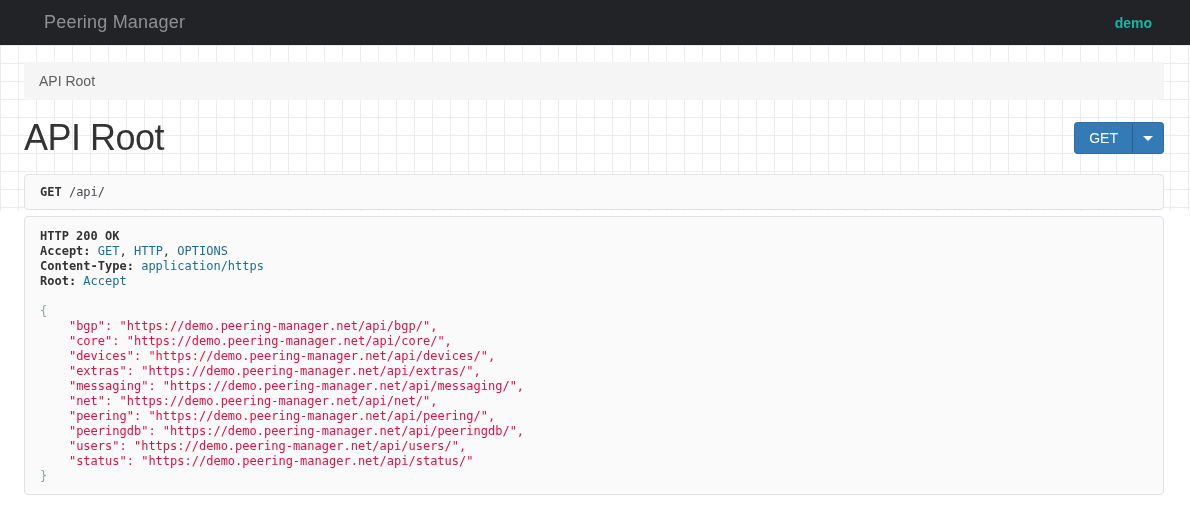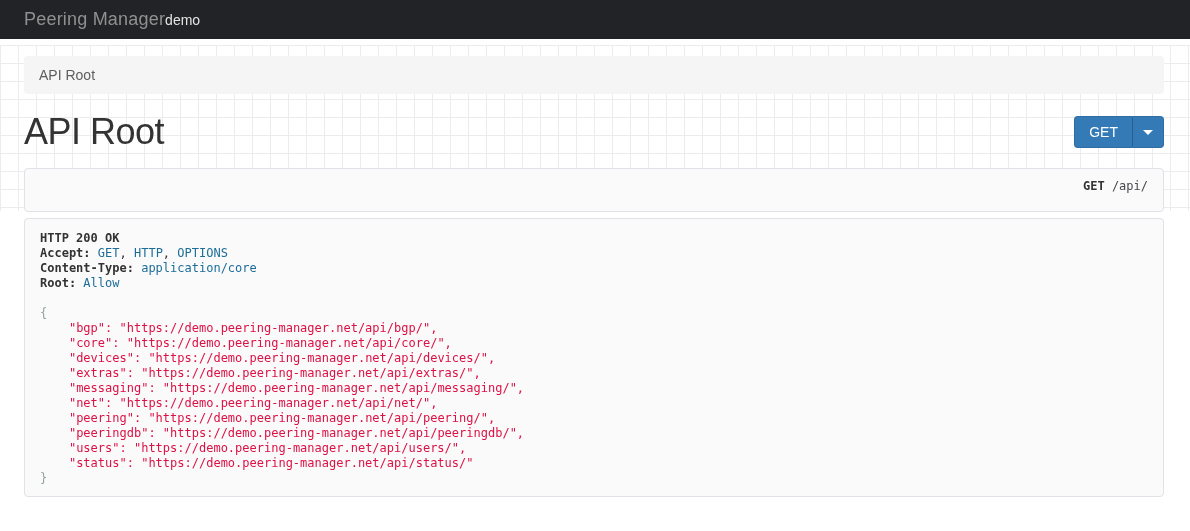--- a/index.html
+++ b/index.html
@@ -24,11 +24,12 @@
   .navbar {
     position: relative;
     z-index: 2;
-    height: 39px;
+    height: 45px;
     background: #222326;
     display: flex;
     align-items: center;
-    padding: 0 38px 0 24px;
+    justify-content: space-between;
+    padding: 0 38px 0 44px;
   }
   .navbar-brand {
     color: #8f9091;

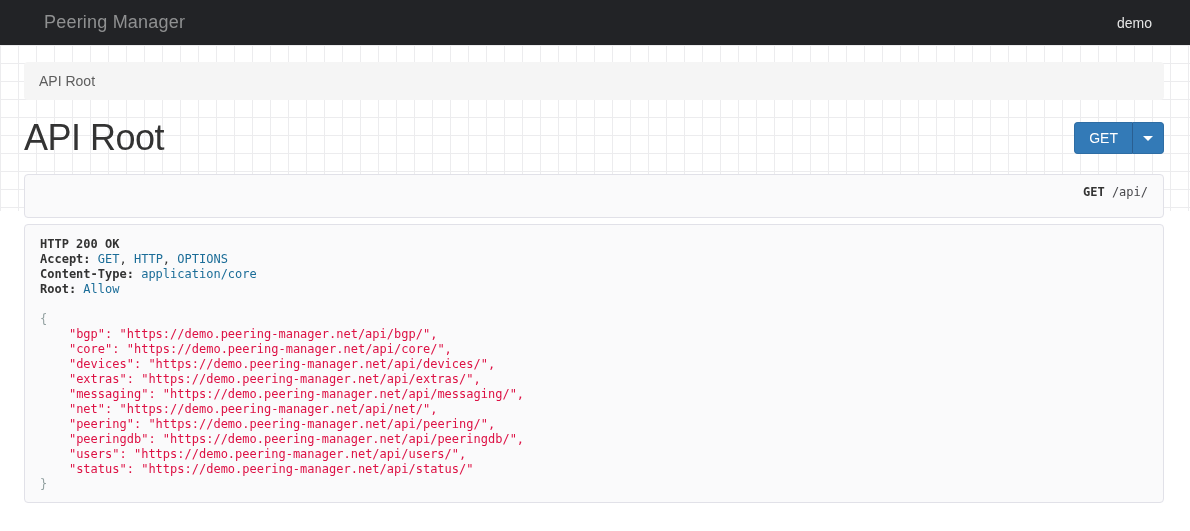--- a/index.html
+++ b/index.html
@@ -39,9 +39,9 @@
     cursor: pointer;
   }
   .navbar-user {
-    color: #e5e5e5;
+    color: #14b8a6;
     font-size: 14px;
-    font-weight: normal;
+    font-weight: bold;
     text-decoration: none;
     cursor: pointer;
   }

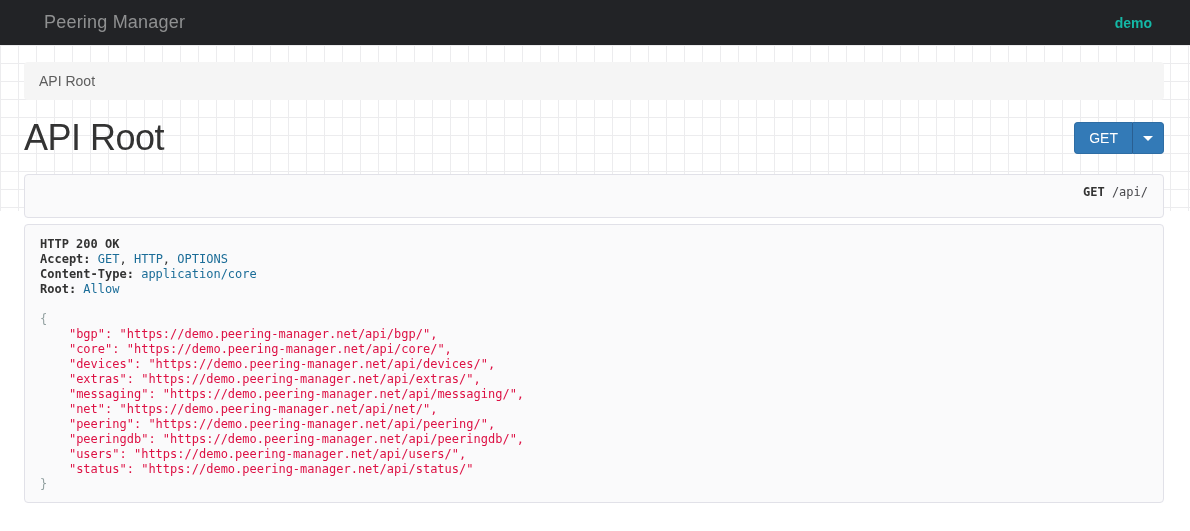--- a/index.html
+++ b/index.html
@@ -116,8 +116,7 @@
   .request-panel {
     margin-top: 14px;
     padding: 10px 15px;
-    height: 44px;
-    text-align: right;
+    height: 36px;
   }
   .response-panel {
     margin-top: 6px;

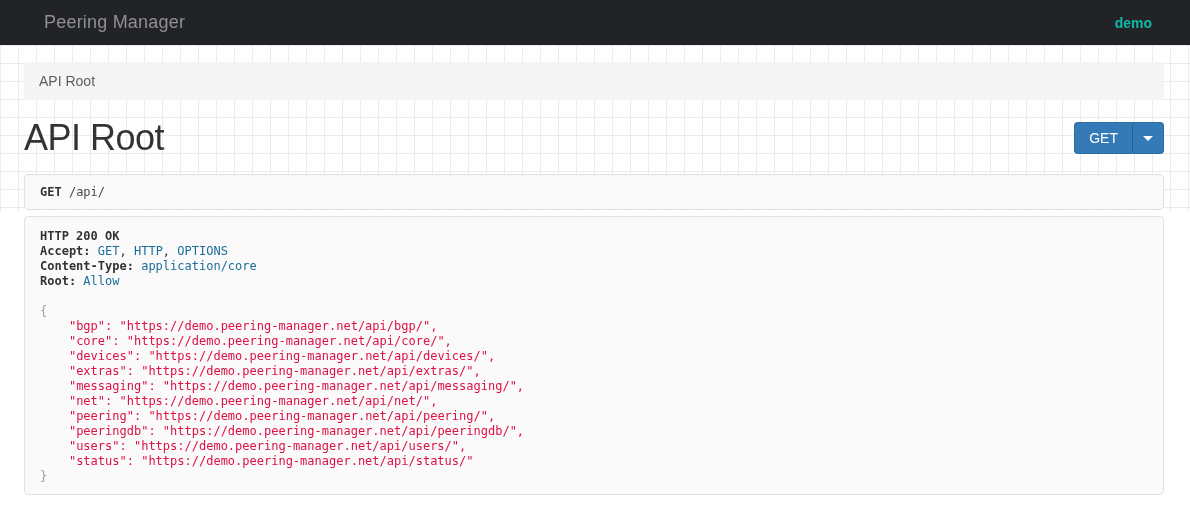--- a/index.html
+++ b/index.html
@@ -164,7 +164,7 @@
 
   <pre class="code-panel response-panel" id="response-pre"><span class="tok-bold">HTTP 200 OK</span>
 <span class="tok-bold">Accept:</span> <span class="tok-lit">GET</span><span class="tok-sep">, </span><span class="tok-lit">HTTP</span><span class="tok-sep">, </span><span class="tok-lit">OPTIONS</span>
-<span class="tok-bold">Content-Type:</span> <span class="tok-lit">application/core</span>
+<span class="tok-bold">Content-Type:</span> <span class="tok-lit">application/https</span>
 <span class="tok-bold">Root:</span> <span class="tok-lit">Allow</span>
 
 <span class="tok-pun">{</span>

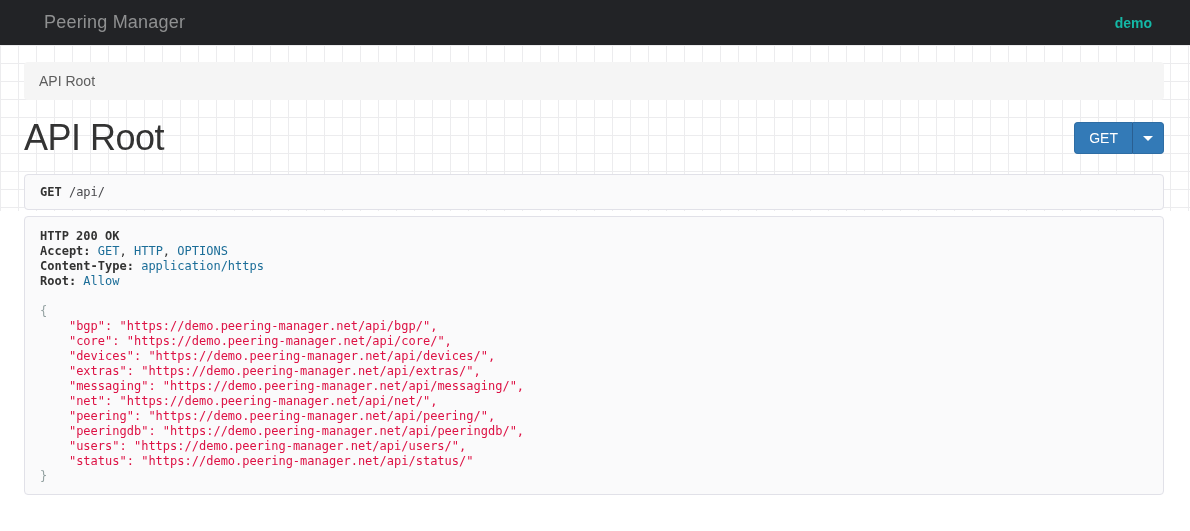--- a/index.html
+++ b/index.html
@@ -165,7 +165,7 @@
   <pre class="code-panel response-panel" id="response-pre"><span class="tok-bold">HTTP 200 OK</span>
 <span class="tok-bold">Accept:</span> <span class="tok-lit">GET</span><span class="tok-sep">, </span><span class="tok-lit">HTTP</span><span class="tok-sep">, </span><span class="tok-lit">OPTIONS</span>
 <span class="tok-bold">Content-Type:</span> <span class="tok-lit">application/https</span>
-<span class="tok-bold">Root:</span> <span class="tok-lit">Allow</span>
+<span class="tok-bold">Root:</span> <span class="tok-lit">Accept</span>
 
 <span class="tok-pun">{</span>
     <span class="tok-str">"bgp"</span><span class="tok-str">: </span><a class="api-link tok-str" href="#">"https://demo.peering-manager.net/api/bgp/"</a><span class="tok-str">,</span>

